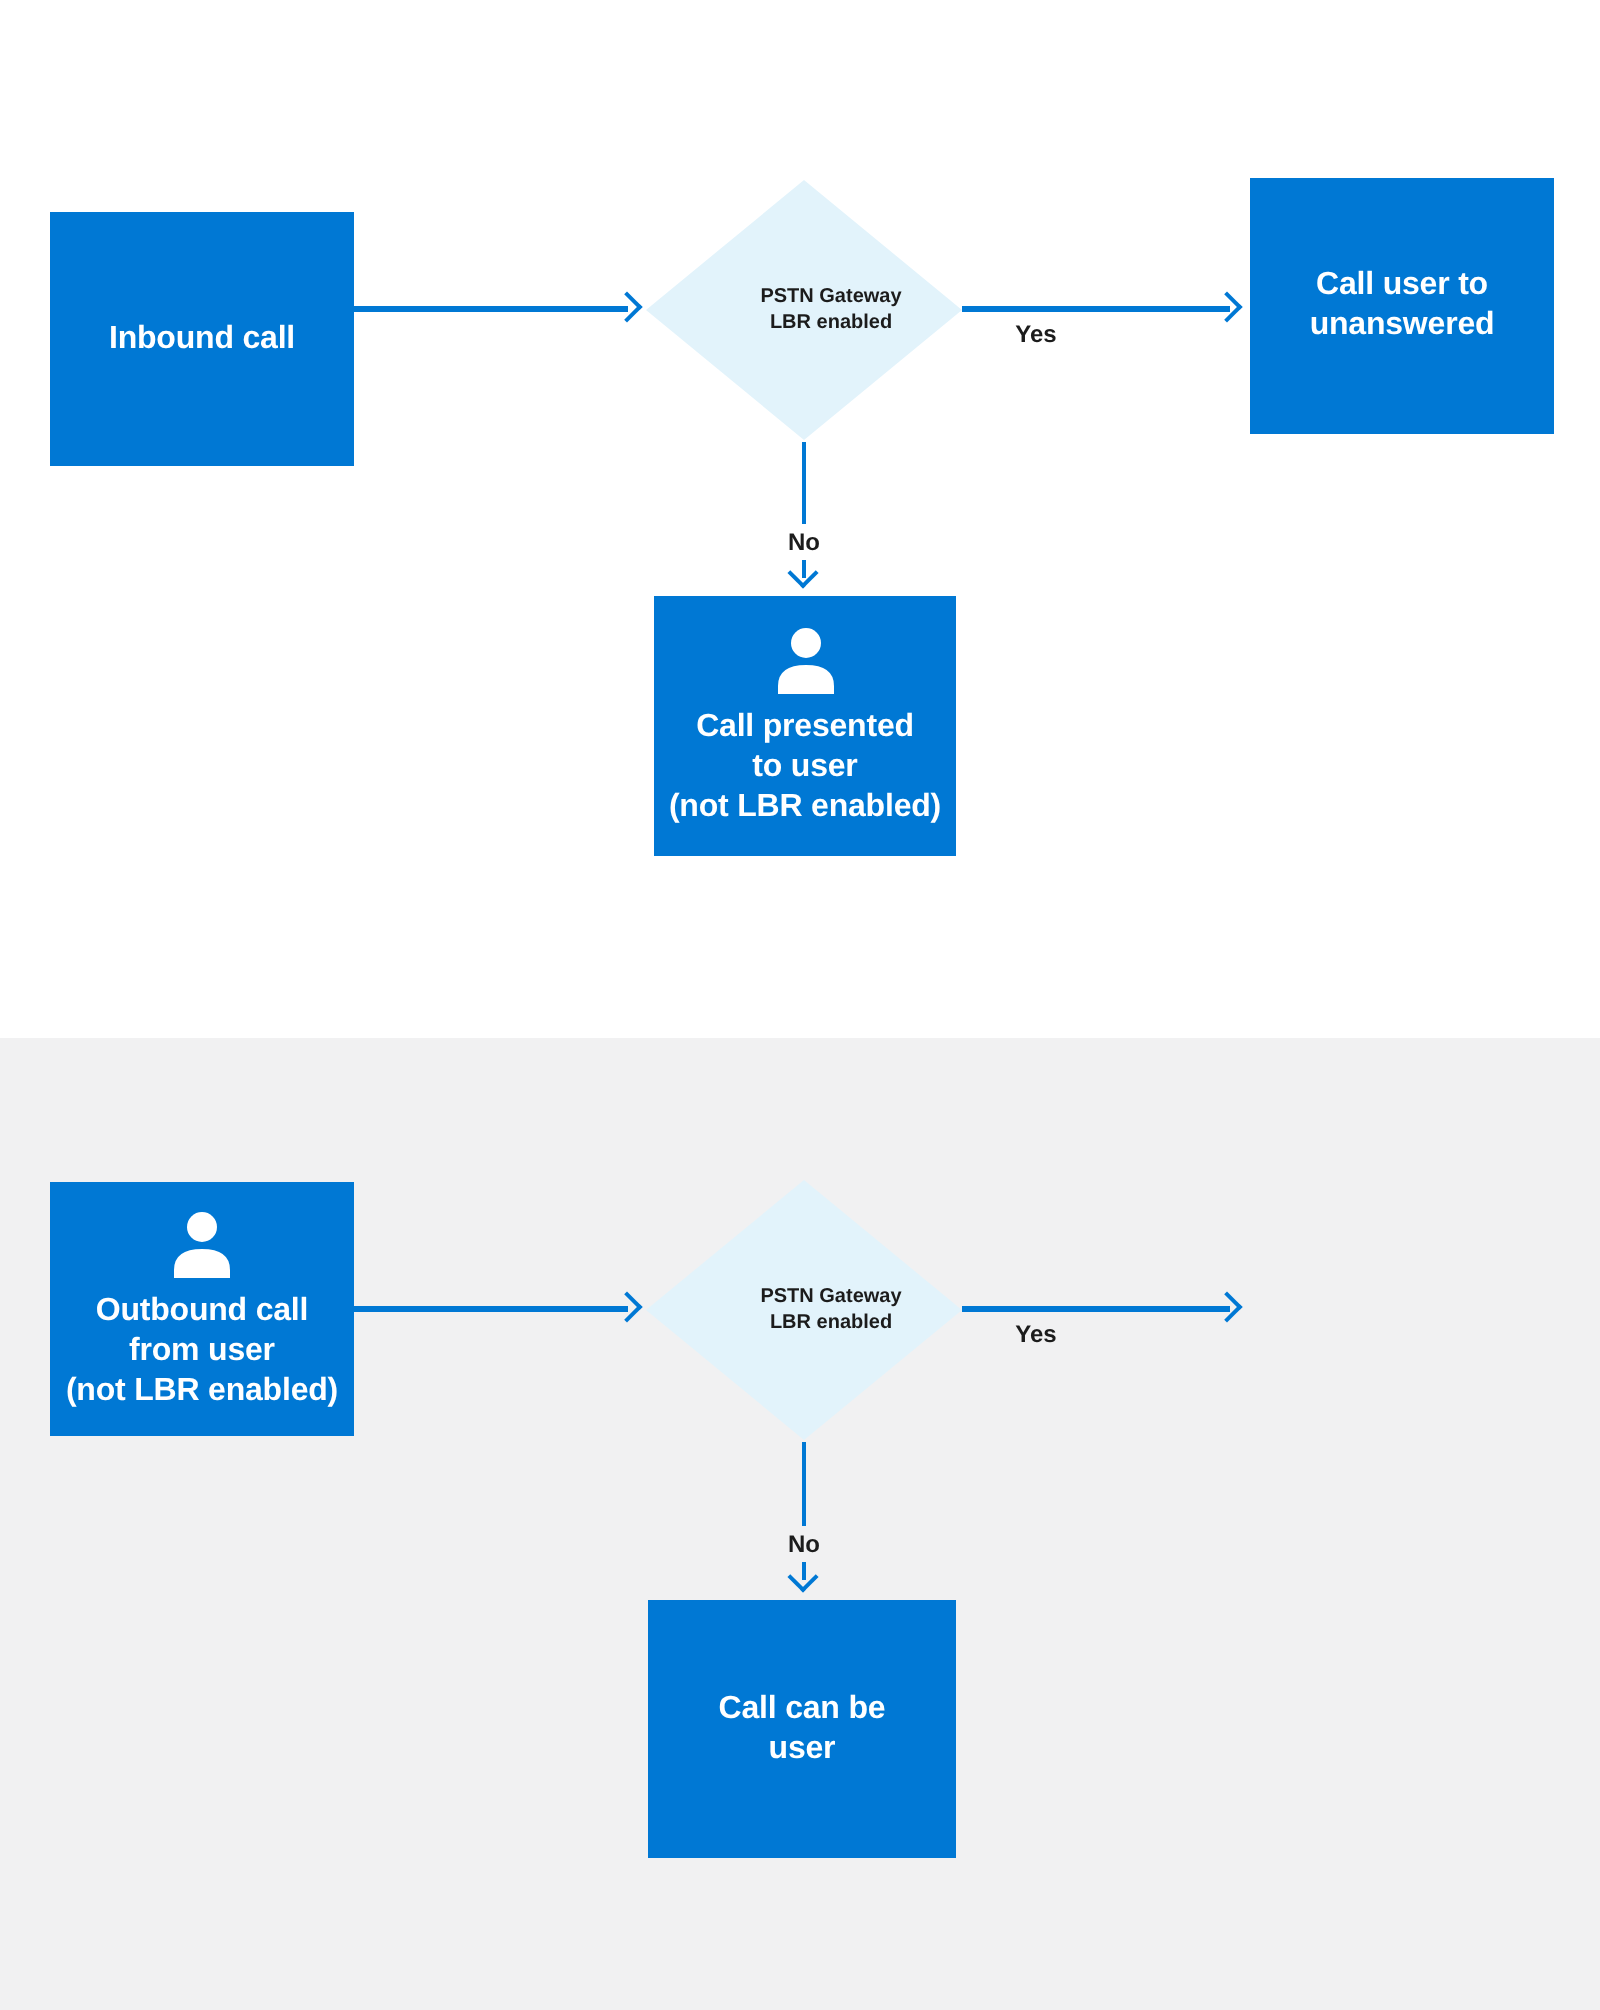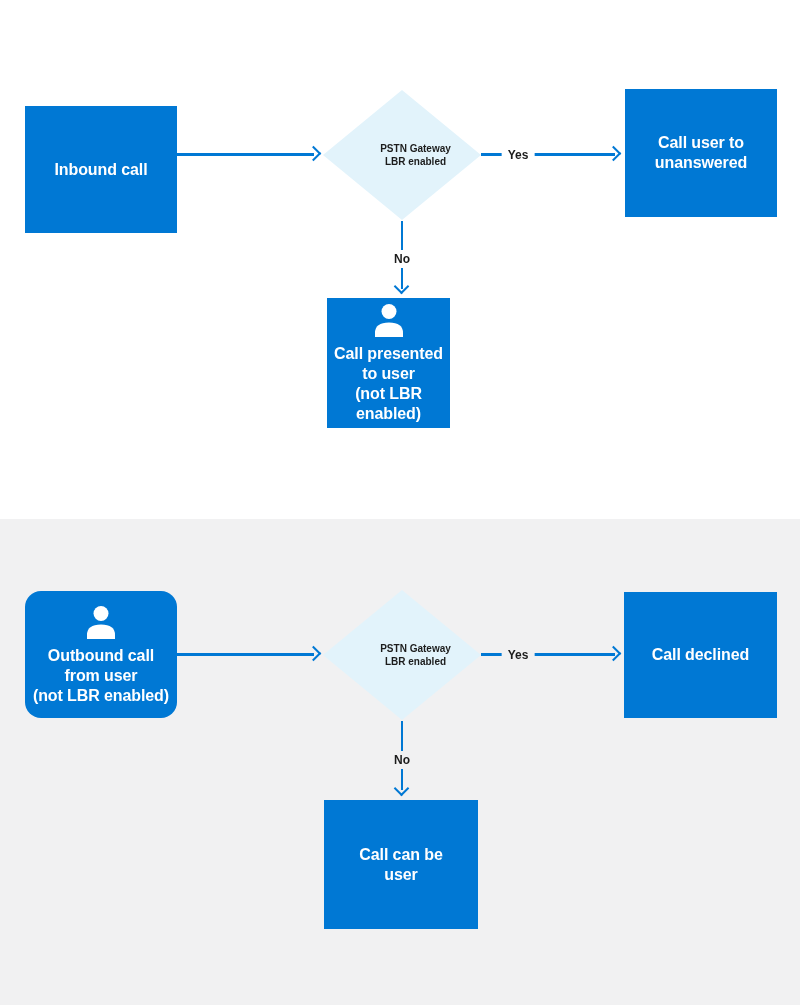--- a/index.html
+++ b/index.html
@@ -89,6 +89,7 @@
     color: var(--edge-label-text);
     line-height: 1;
     padding: 3px 6px;
+    margin-top: 12px;
   }
   .edge-label.on-white { background: var(--section-top-bg); }
   .edge-label.on-gray  { background: var(--section-bottom-bg); }

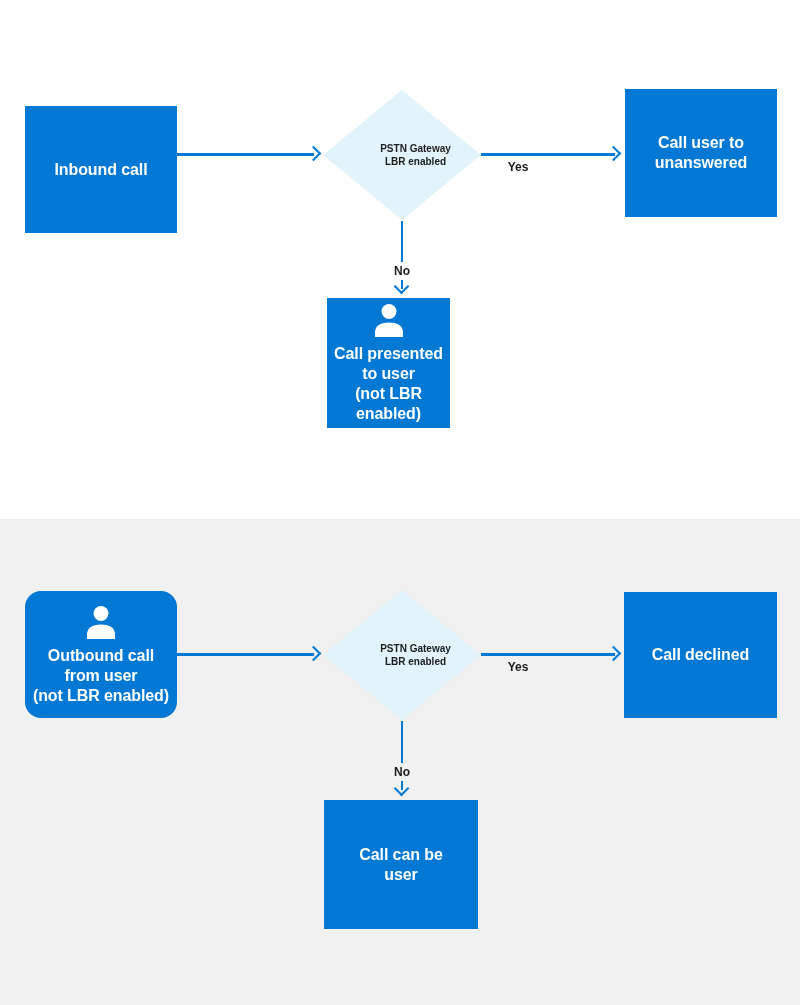--- a/index.html
+++ b/index.html
@@ -129,7 +129,7 @@
   <span class="arrowhead down" style="left:396px; top:281px;"></span>
   <span class="edge-label on-white" style="left:402px; top:259px;">No</span>
 
-  <div class="node" style="left:327px; top:298px; width:123px; height:130px;text-align:center;">
+  <div class="node" style="left:327px; top:298px; width:151px; height:130px;text-align:center;">
     <span class="user-icon">
       <svg width="28" height="33" viewBox="0 0 28 33">
         <circle cx="14" cy="7.5" r="7.5" fill="#FFFFFF"></circle>

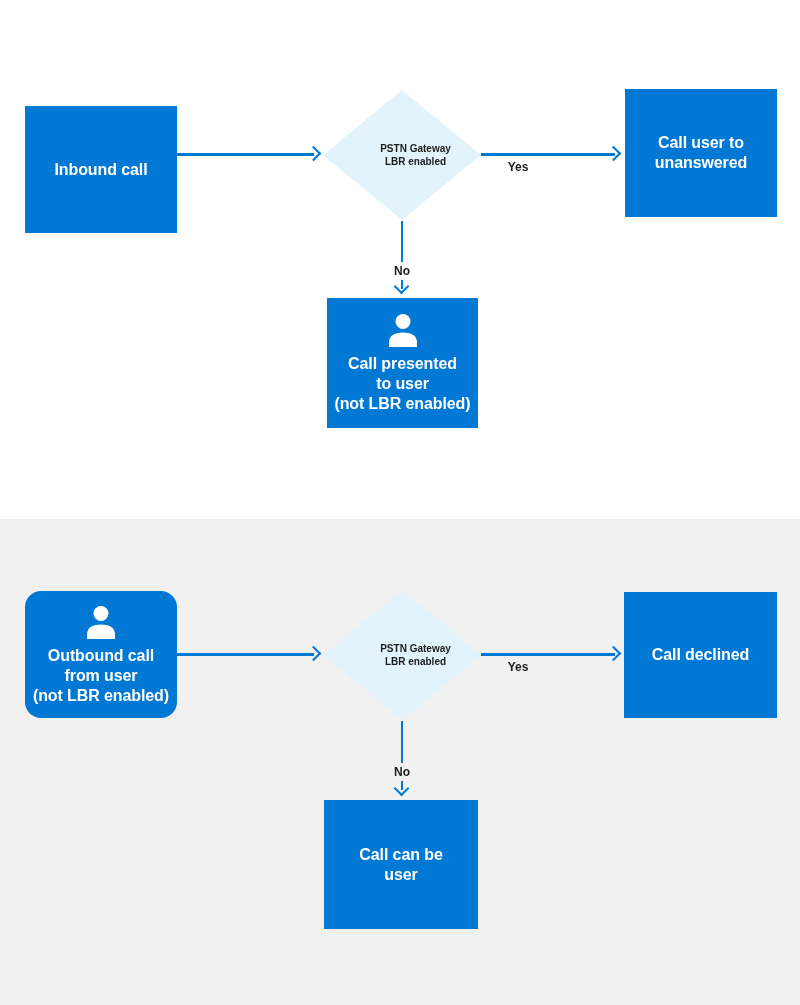--- a/index.html
+++ b/index.html
@@ -141,7 +141,7 @@
 (not LBR enabled)</span>
   </div>
 
-  <div class="node" style="left:25px; top:591px; width:152px; height:127px;border-radius:16px;">
+  <div class="node" style="left:25px; top:591px; width:152px; height:127px;">
     <span class="user-icon">
       <svg width="28" height="33" viewBox="0 0 28 33">
         <circle cx="14" cy="7.5" r="7.5" fill="#FFFFFF"></circle>

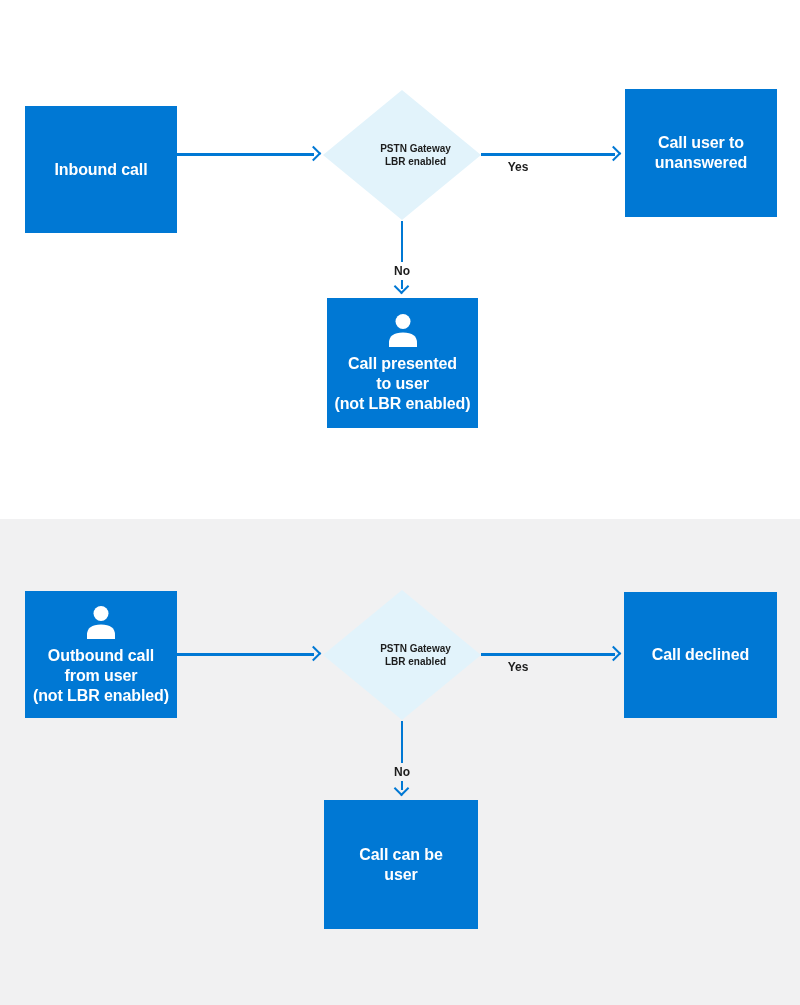--- a/index.html
+++ b/index.html
@@ -165,9 +165,6 @@
   <span class="arrowhead right" style="left:608px; top:648px;"></span>
   <span class="edge-label on-gray" style="left:518px; top:655px;">Yes</span>
 
-  <div class="node" style="left:624px; top:592px; width:153px; height:126px;">
-    <span class="node-label">Call declined</span>
-  </div>
 
   <div class="line-v" style="left:400.75px; top:721px; height:69px;"></div>
   <span class="arrowhead down" style="left:396px; top:783px;"></span>

